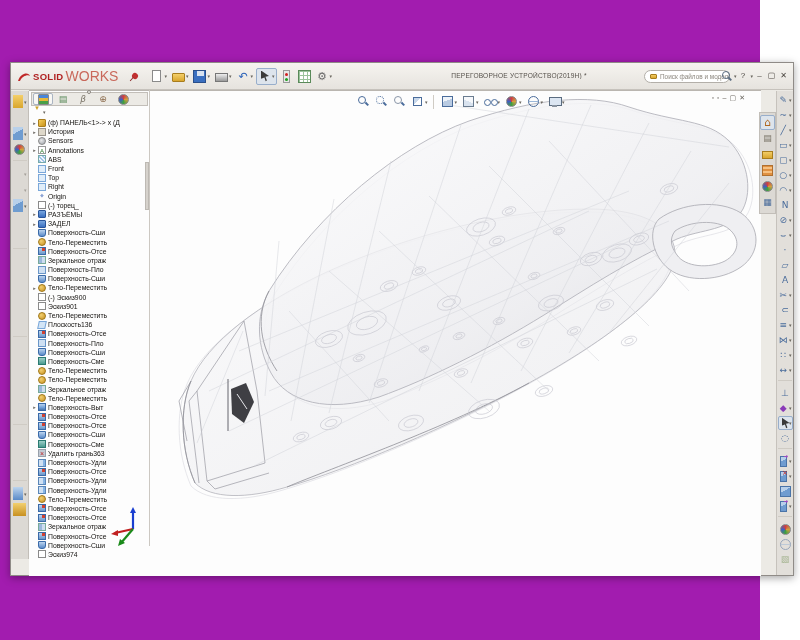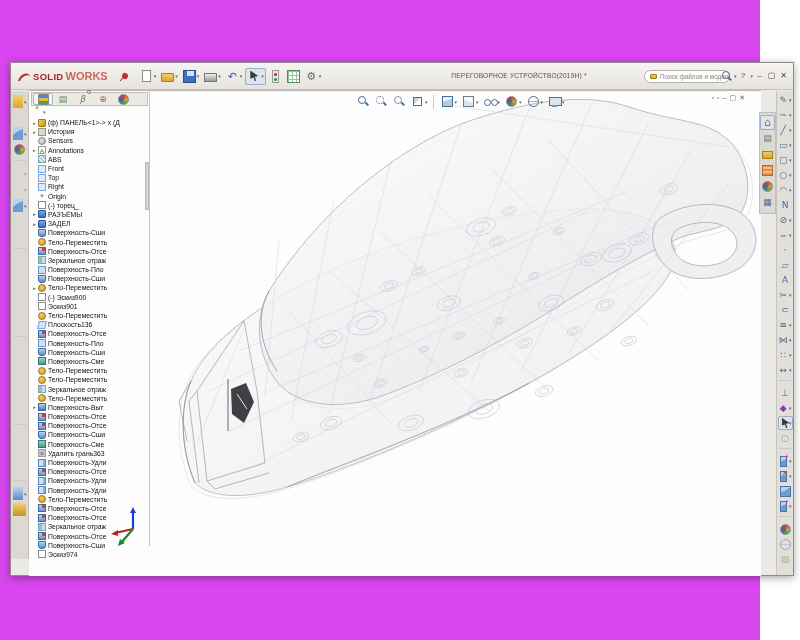--- a/index.html
+++ b/index.html
@@ -4,7 +4,7 @@
 <style>
 *{margin:0;padding:0;box-sizing:border-box}
 html,body{width:800px;height:640px;overflow:hidden;font-family:"Liberation Sans",sans-serif}
-#stage{position:relative;width:760px;height:640px;background:#d946ef}
+#stage{position:relative;width:760px;height:640px;background:#a21caf}
 .appwin{position:absolute;left:10px;top:62px;width:784px;height:514px;background:#eceae5;border:1px solid #8f8b87;box-shadow:0 2px 8px rgba(0,0,0,.35)}
 
 .titlebar{position:relative;height:27px;background:linear-gradient(#f6f4f0,#e6e3de);border-bottom:1px solid #c6c2bc;display:flex;align-items:center;padding-left:5px}

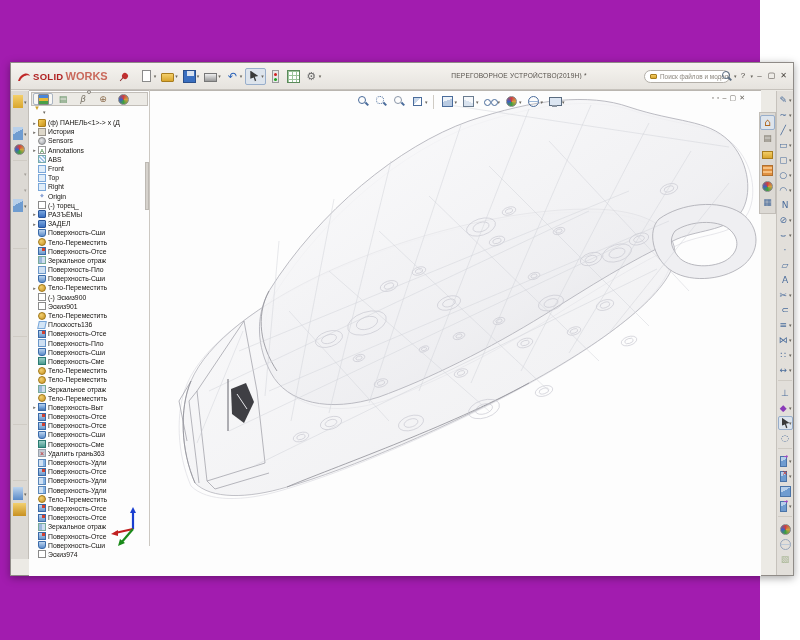--- a/index.html
+++ b/index.html
@@ -10,7 +10,7 @@
 .titlebar{position:relative;height:27px;background:linear-gradient(#f6f4f0,#e6e3de);border-bottom:1px solid #c6c2bc;display:flex;align-items:center;padding-left:5px}
 .logo{display:flex;align-items:center;gap:2px;margin-right:8px}
 .logo b{font-size:9.5px;color:#b02020;letter-spacing:.3px}
-.logo i{font-size:11px;color:#c04838;font-style:normal;font-weight:bold;opacity:.8}
+.logo i{font-size:14px;color:#c04838;font-style:normal;font-weight:normal;opacity:.8}
 .menubar{display:flex;align-items:center}
 .menubar .mb{font-size:8.5px;color:#332f2b;padding:3px 5px;cursor:default}
 .pin{width:6px;height:6px;background:#c03030;border-radius:50%;position:relative;transform:rotate(40deg);margin:0 6px}

